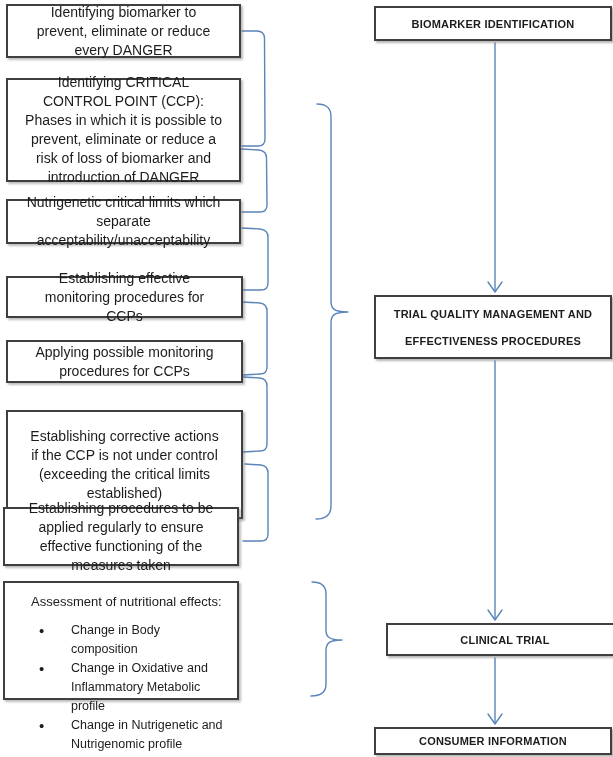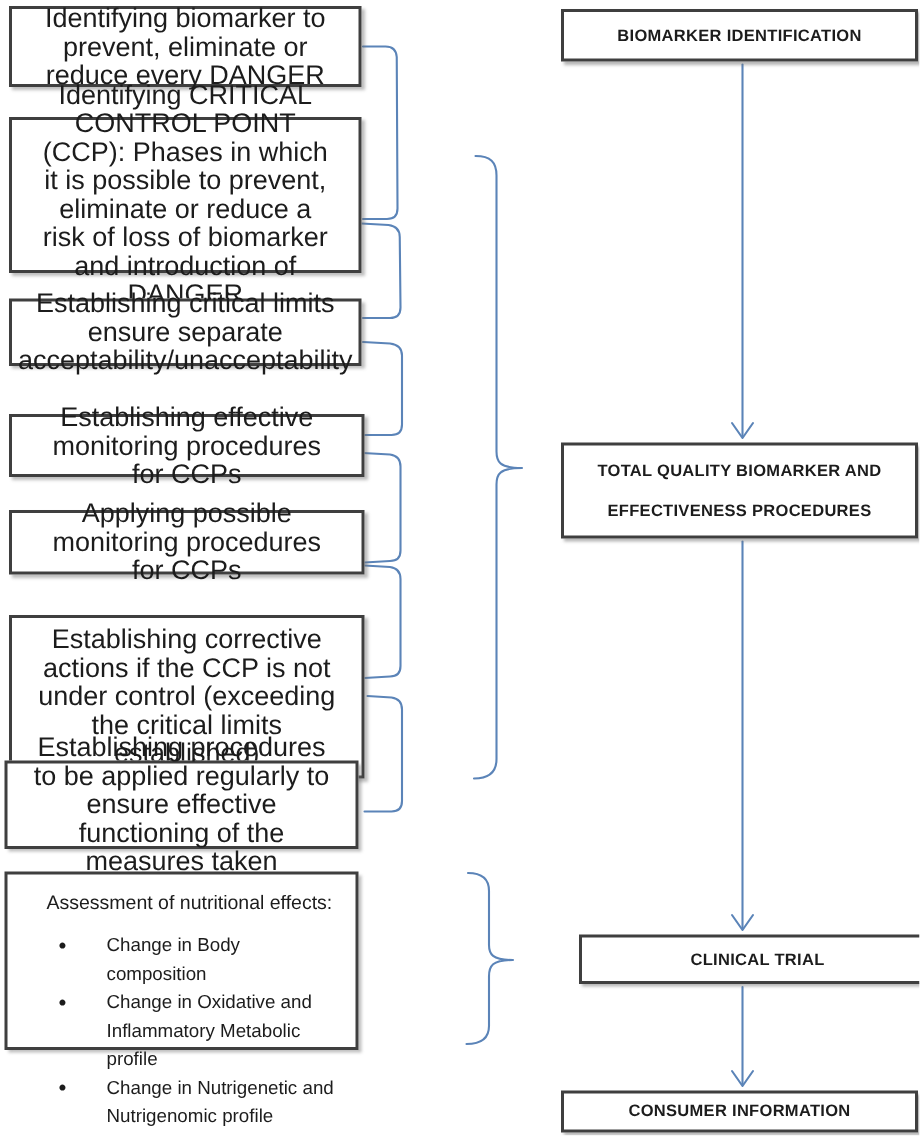--- a/index.html
+++ b/index.html
@@ -34,7 +34,7 @@
     box-shadow:2px 2px 2px rgba(110,110,110,0.45);
     display:flex;align-items:center;justify-content:center;
     text-align:center;
-    font-size:18px;line-height:19px;
+    font-size:14px;line-height:19px;
     padding:2px 17px;
   }
   .b1{left:6px;top:4px;width:235px;height:54px;}

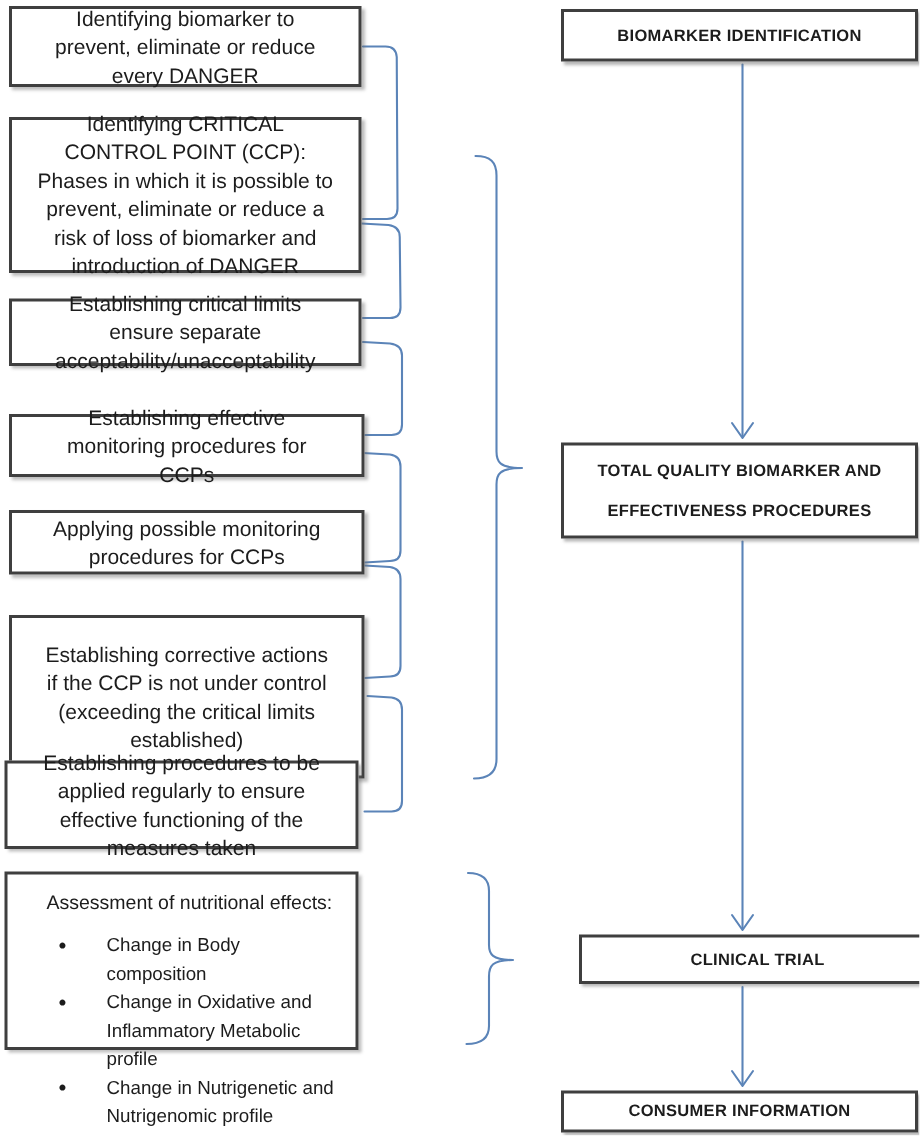--- a/index.html
+++ b/index.html
@@ -120,7 +120,7 @@
     <span>Identifying CRITICAL CONTROL POINT (CCP): Phases in which it is possible to prevent, eliminate or reduce a risk of loss of biomarker and introduction of DANGER</span>
   </div>
   <div class="pbox b3">
-    <span>Establishing critical limits ensure separate acceptability/unacceptability</span>
+    <span>Nutrigenetic critical limits which separate acceptability/unacceptability</span>
   </div>
   <div class="pbox b4">
     <span>Establishing effective monitoring procedures for CCPs</span>

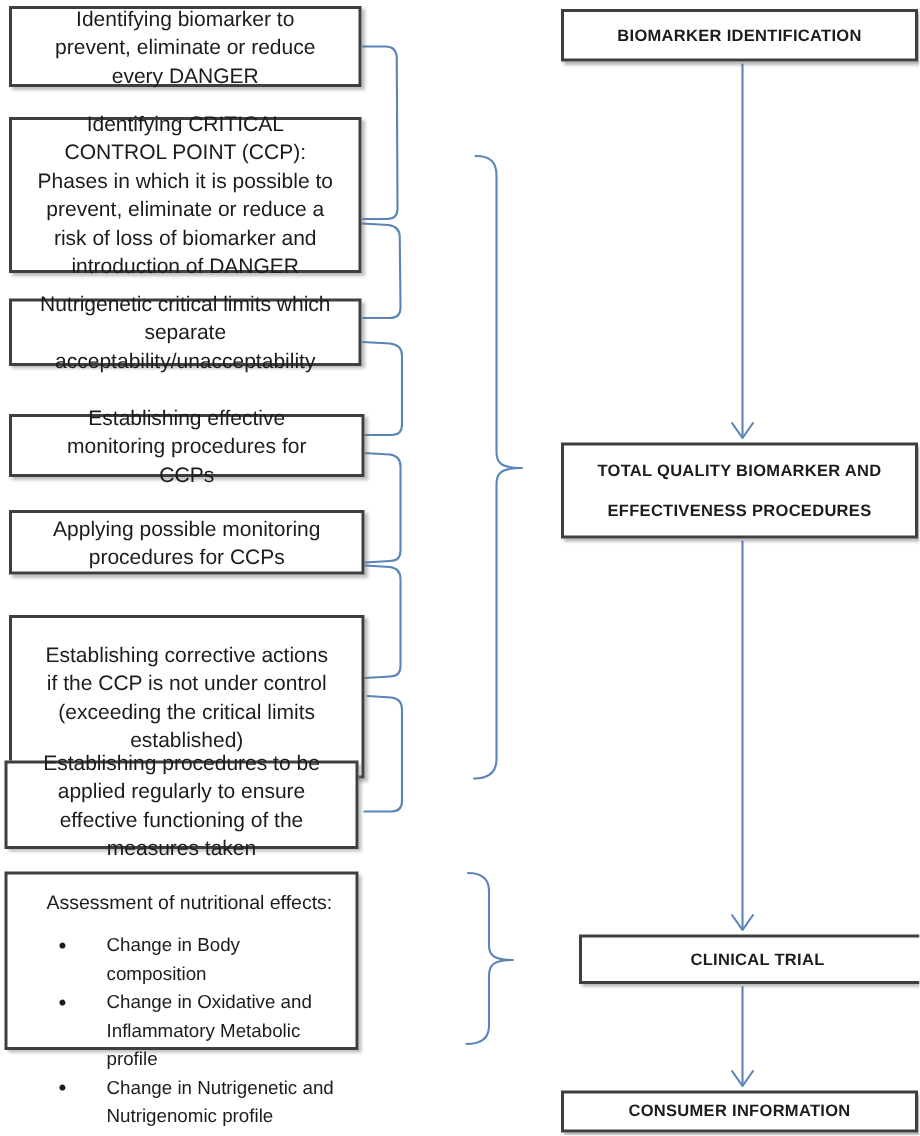--- a/index.html
+++ b/index.html
@@ -148,7 +148,7 @@
     <span>BIOMARKER IDENTIFICATION</span>
   </div>
   <div class="sbox r2">
-    <span>TOTAL QUALITY BIOMARKER AND</span>
+    <span>TRIAL QUALITY MANAGEMENT AND</span>
     <span>EFFECTIVENESS PROCEDURES</span>
   </div>
   <div class="sbox r3">

